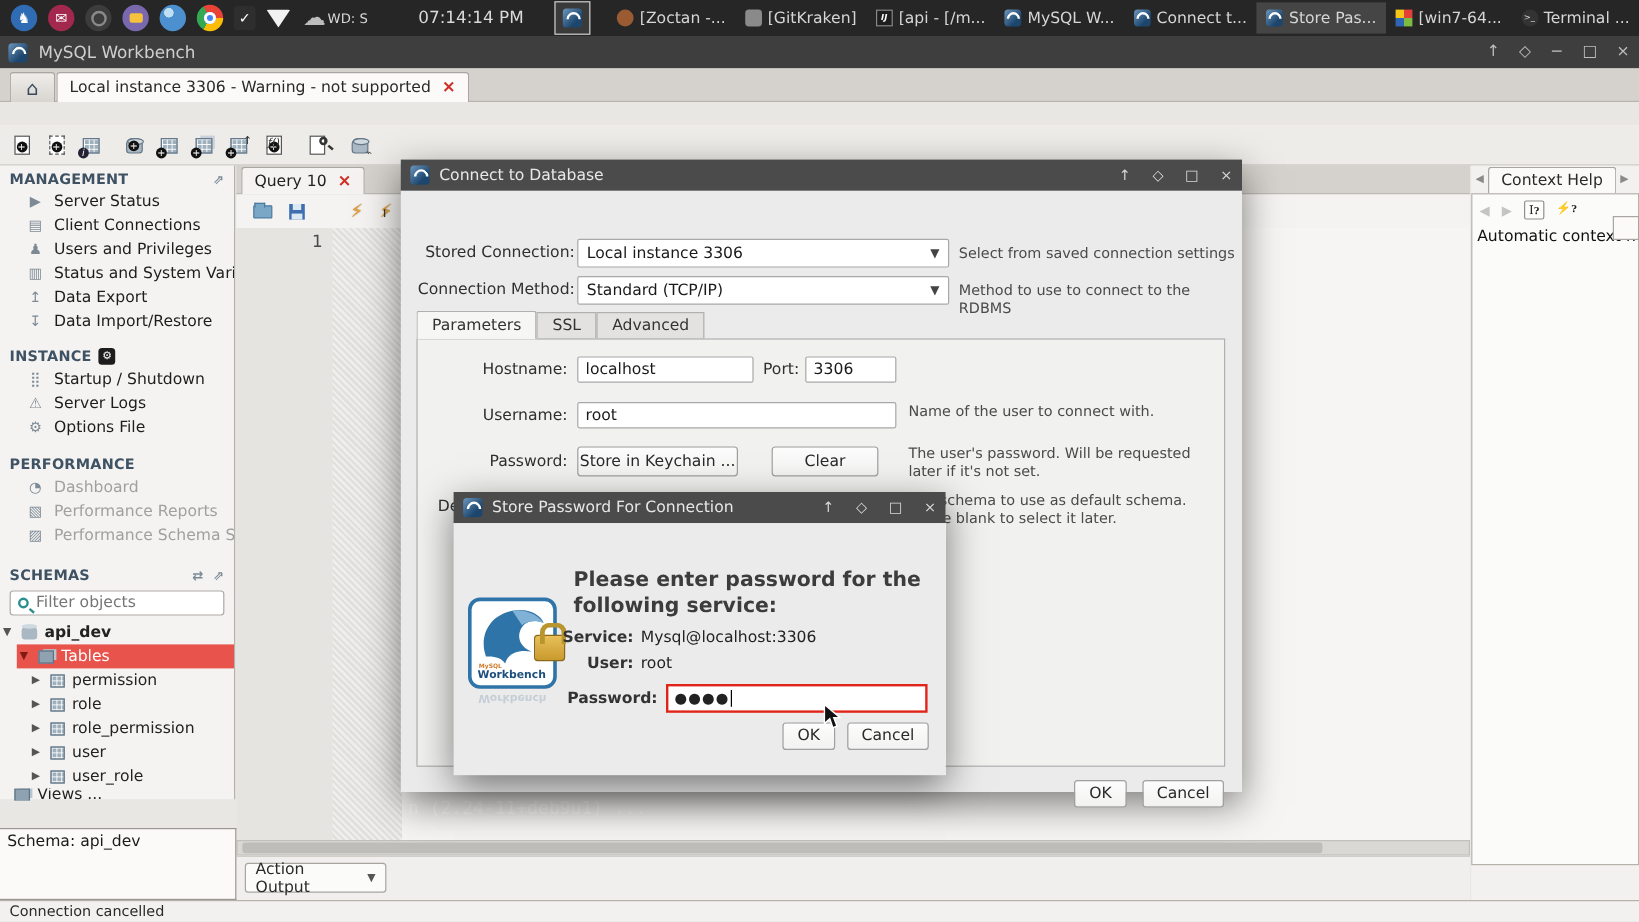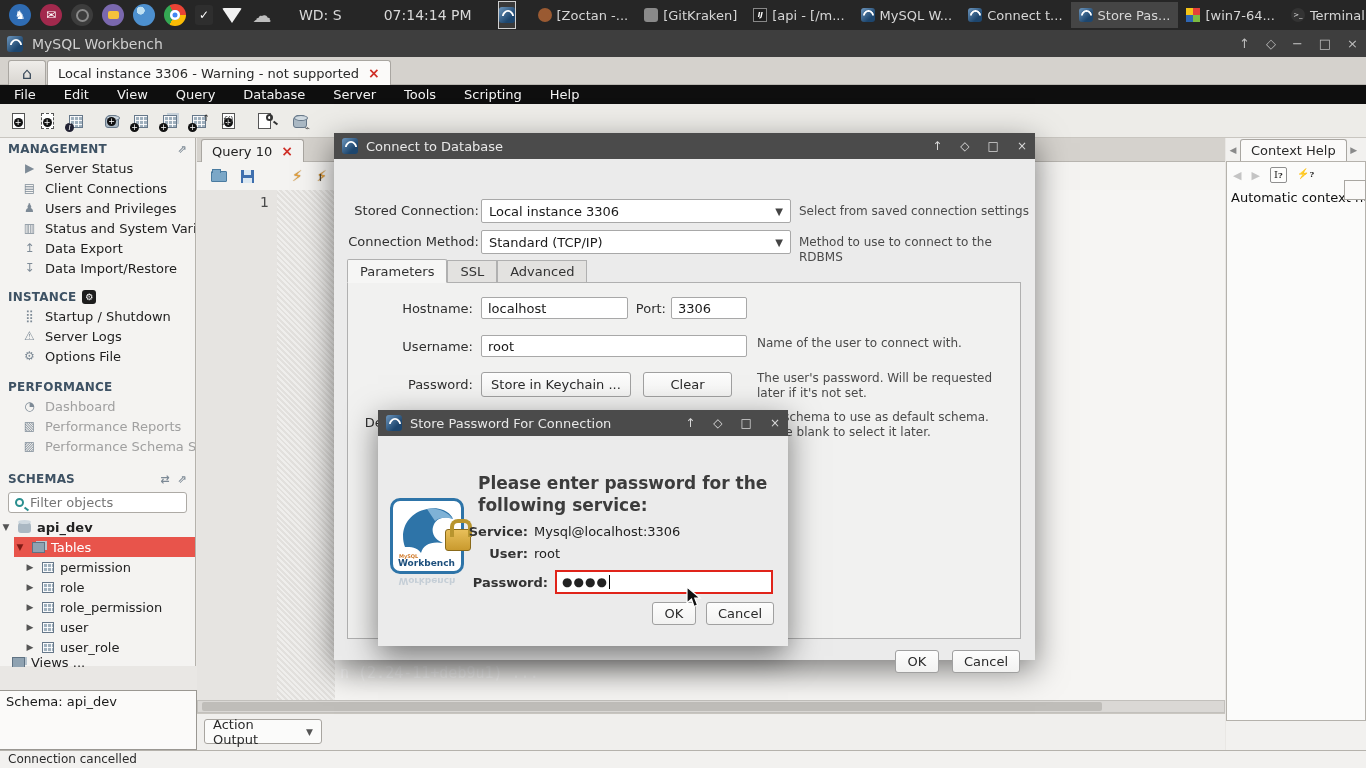--- a/index.html
+++ b/index.html
@@ -23,7 +23,7 @@
   .lch-check { width:18px; height:20px; border-radius:3px; background:#2e2e2e; color:#fff; font-size:12px; font-weight:bold; }
   .lch-wifi { width:0; height:0; border-left:10px solid transparent; border-right:10px solid transparent; border-top:15px solid #f2f2f2; border-radius:2px; background:none; }
   .lch-cloud { background:none; color:#bdbdbd; font-size:19px; }
-  .wsp { margin-left:26px; font-size:14px; white-space:nowrap; }
+  .wsp { font-size:11px; white-space:nowrap; }
   .clock { margin-left:42px; font-size:14px; white-space:nowrap; }
   .winbox { margin-left:26px; width:42px; height:28px; border:1px solid #cfcfcf; background:#3a3a3a; display:flex; align-items:center; justify-content:center; }
   .tasks { display:flex; align-items:center; margin-left:14px; height:30px; }

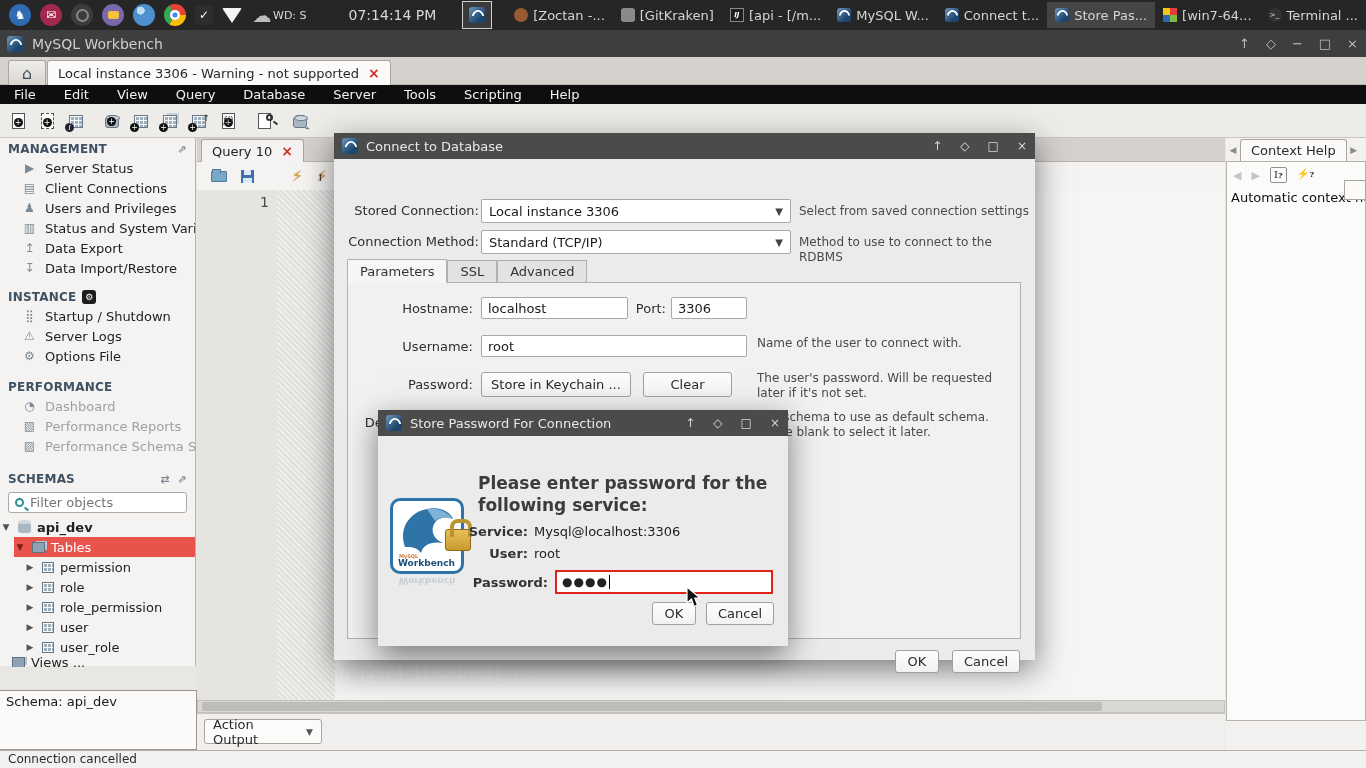--- a/index.html
+++ b/index.html
@@ -248,17 +248,6 @@
     </span>
   </div>
 
-  <div class="abs menubar">
-    <span>File</span>
-    <span>Edit</span>
-    <span>View</span>
-    <span>Query</span>
-    <span>Database</span>
-    <span>Server</span>
-    <span>Tools</span>
-    <span>Scripting</span>
-    <span>Help</span>
-  </div>
 
   <div class="abs toolbar">
     <span class="tbi" style="left:6px">

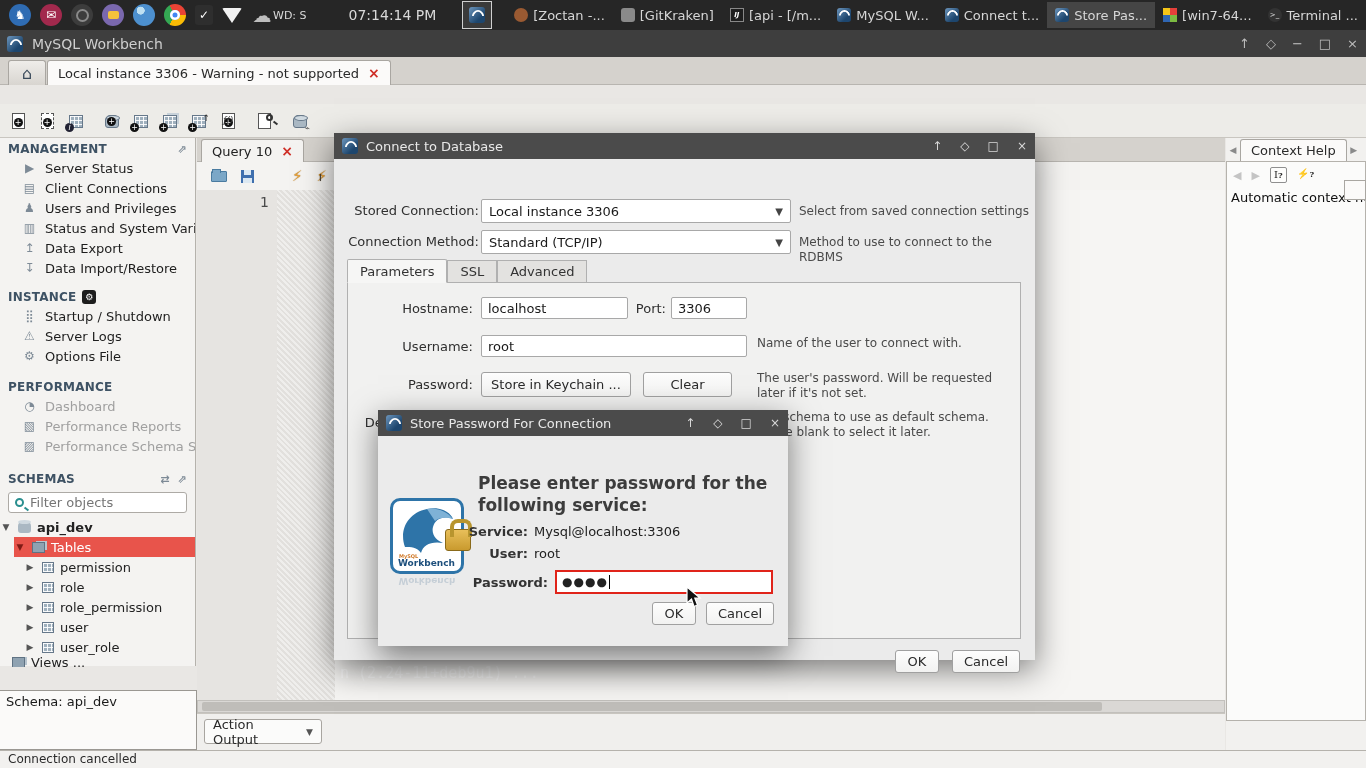--- a/index.html
+++ b/index.html
@@ -521,7 +521,7 @@
         <span class="help" style="left:409px; top:53px; width:250px">Name of the user to connect with.</span>
 
         <span class="lbl" style="left:0; top:94px; width:125px">Password:</span>
-        <span class="btn" style="left:133px; top:89px; width:150px; height:25px">Store in Keychain ...</span>
+        <span class="btn" style="left:133px; top:89px; width:134px; height:25px">Store in Keychain ...</span>
         <span class="btn" style="left:295px; top:89px; width:89px; height:25px">Clear</span>
         <span class="help" style="left:409px; top:88px; width:250px">The user's password. Will be requested later if it's not set.</span>
 

